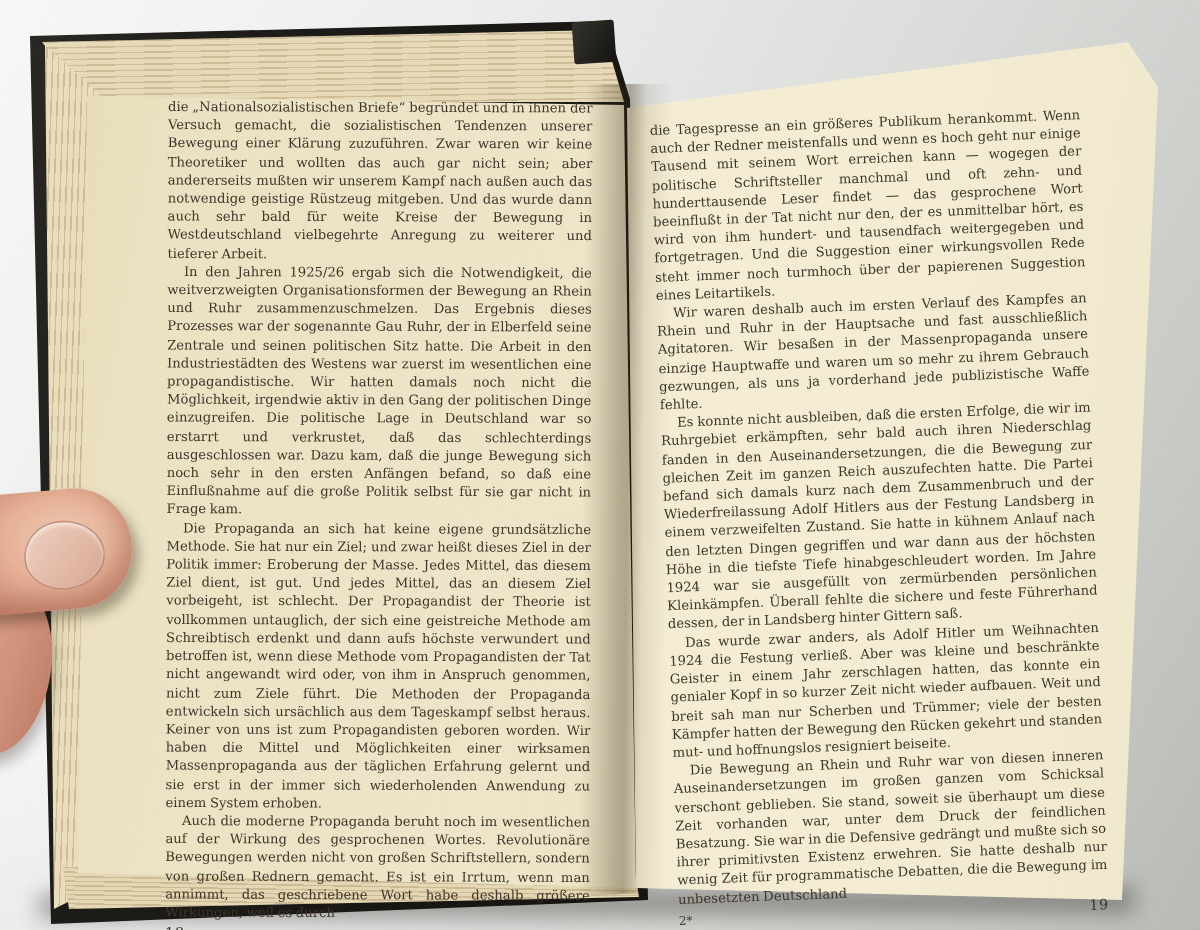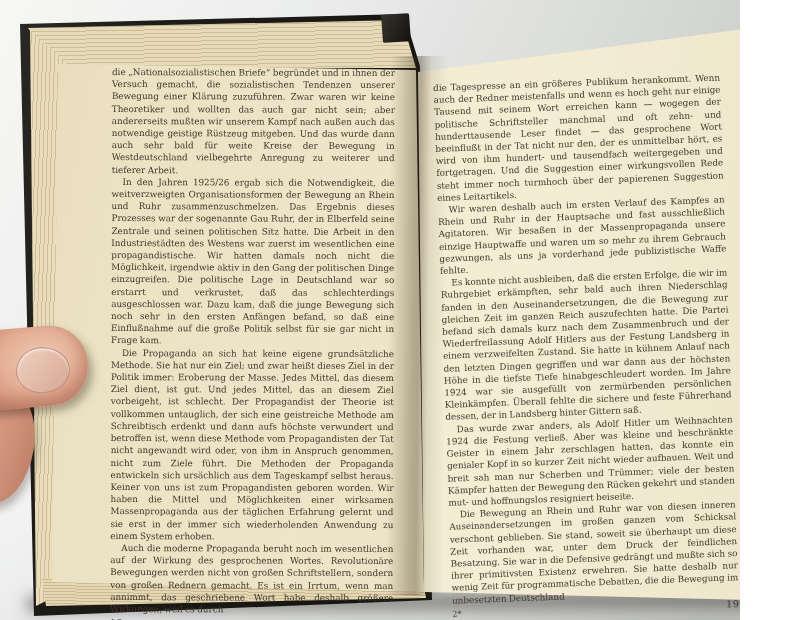--- a/index.html
+++ b/index.html
@@ -5,7 +5,7 @@
   html,body{margin:0;padding:0;}
   body{width:800px;height:620px;overflow:hidden;position:relative;
        font-family:"DejaVu Serif", serif;}
-  .stage{position:absolute;inset:0;width:740px;height:620px;overflow:hidden;}
+  .stage{position:absolute;inset:0;width:800px;height:620px;overflow:hidden;}
 
   
   .bg{position:absolute;inset:0;

